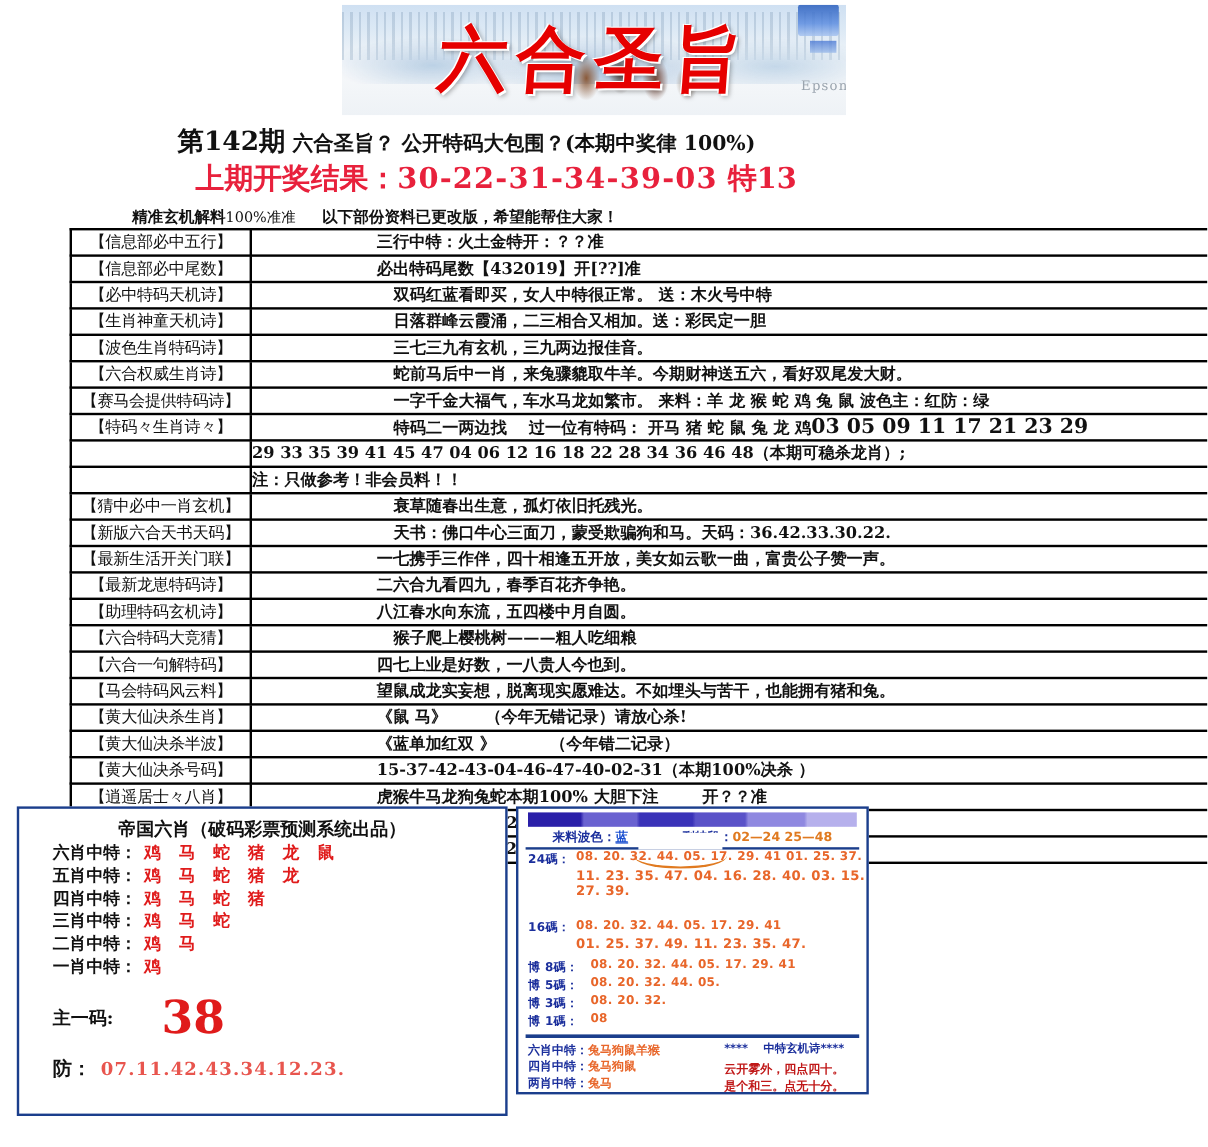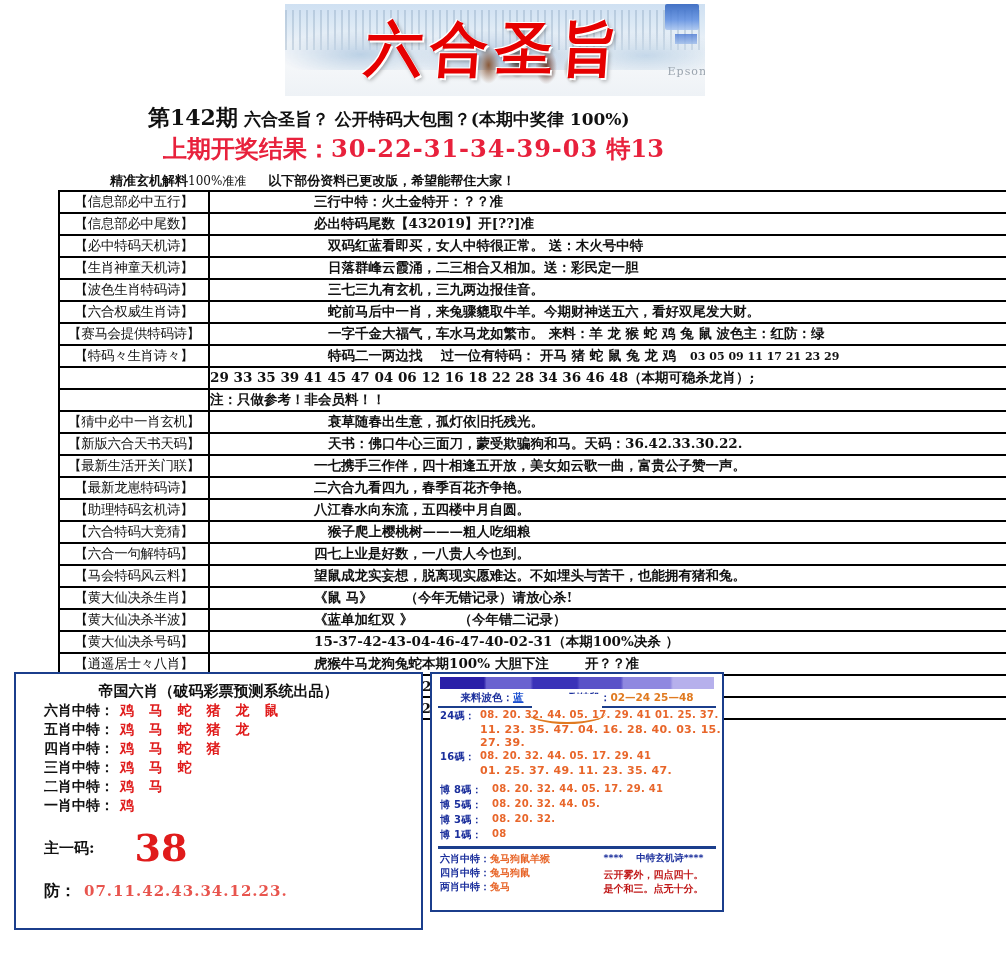--- a/index.html
+++ b/index.html
@@ -118,7 +118,7 @@
   #tbl td.val .in2{display:inline-block;padding-left:118px;}
   #tbl td.val .in0{display:inline-block;padding-left:52px;}
   .orange{color:#e07820;}
-  .tiny{font-size:11px;padding-left:14px;}
+  .tiny{font-size:17px;}
   .nb-top td{border-top:none;}
   .nb-bot td{border-bottom:none;}
   td.lbl-blank{border-left:2px solid #000;border-right:2px solid #000;}

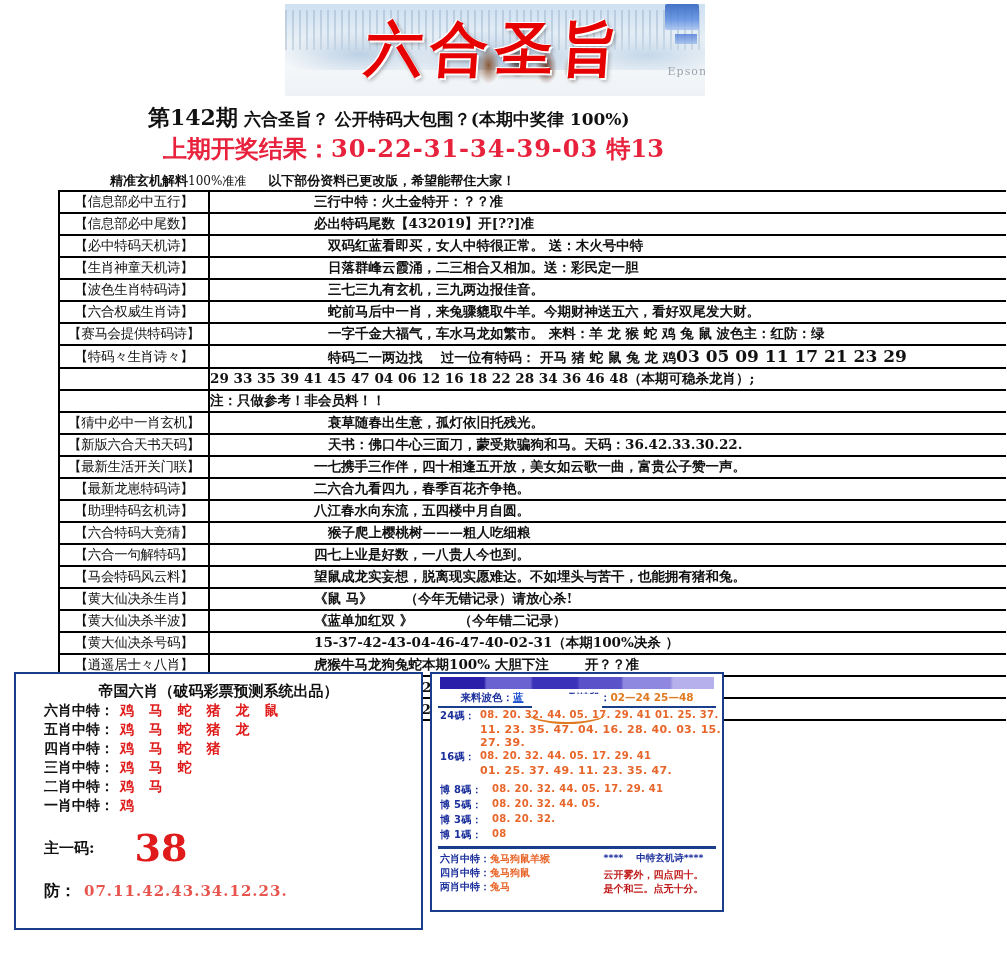--- a/index.html
+++ b/index.html
@@ -380,7 +380,7 @@
   </div>
   <div class="br-cont">11. 23. 35. 47. 04. 16. 28. 40. 03. 15. 27. 39.</div>
 
-  <div class="br-row" style="margin-top:0">
+  <div class="br-row" style="margin-top:16px">
     <span class="k">16碼：</span>
       <span>08. 20. 32. 44. 05. 17. 29. 41</span>
   </div>

